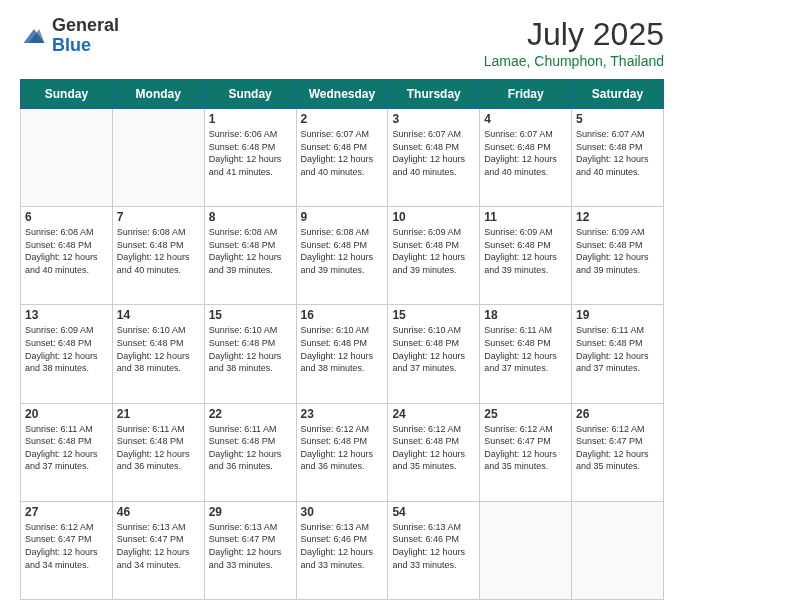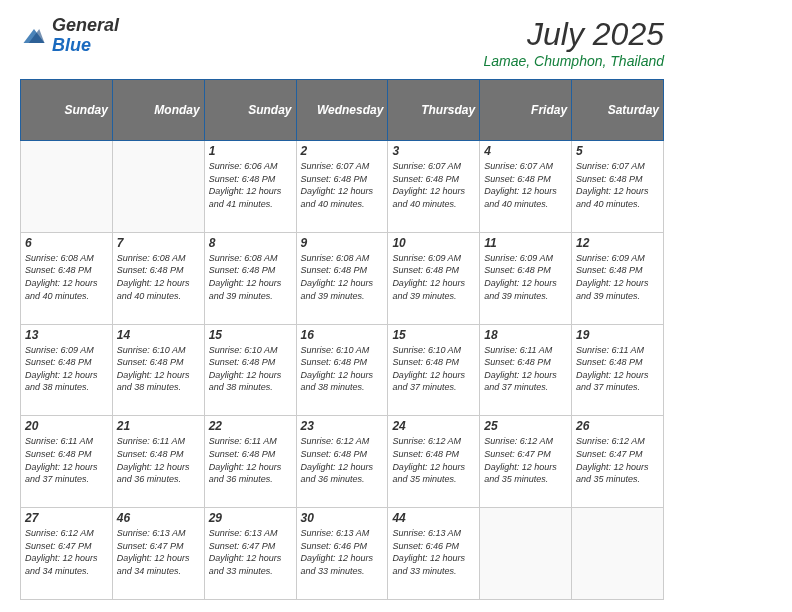--- a/index.html
+++ b/index.html
@@ -16,7 +16,6 @@
       padding: 16px 20px 12px 20px;
       display: flex;
       flex-direction: column;
-      font-style: italic;
     }
     .header {
       display: flex;

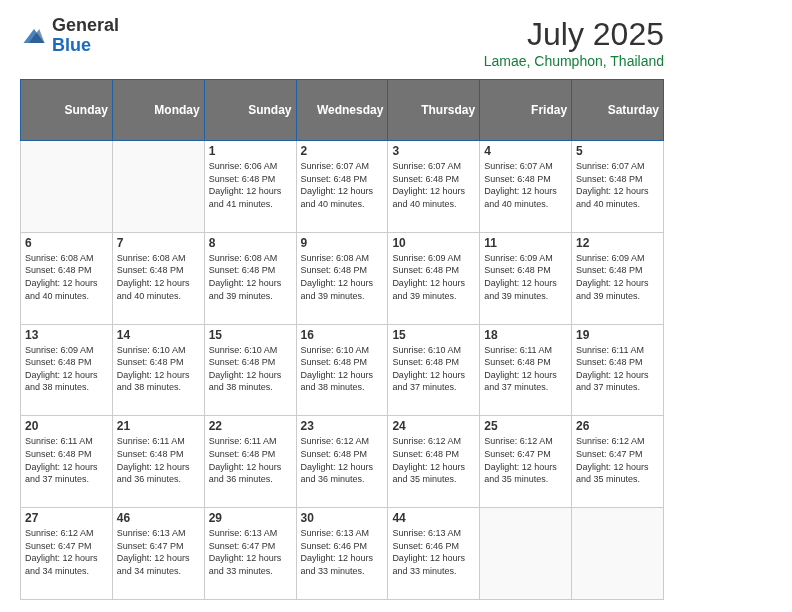--- a/index.html
+++ b/index.html
@@ -59,12 +59,12 @@
       table-layout: fixed;
     }
     .calendar th {
-      background: #737373;
+      background: #0f766e;
       color: white;
       font-size: 12px;
       font-weight: bold;
-      padding: 23px 4px;
-      text-align: right;
+      padding: 7px 4px;
+      text-align: center;
       border: 1px solid #2060a0;
     }
     .calendar td {

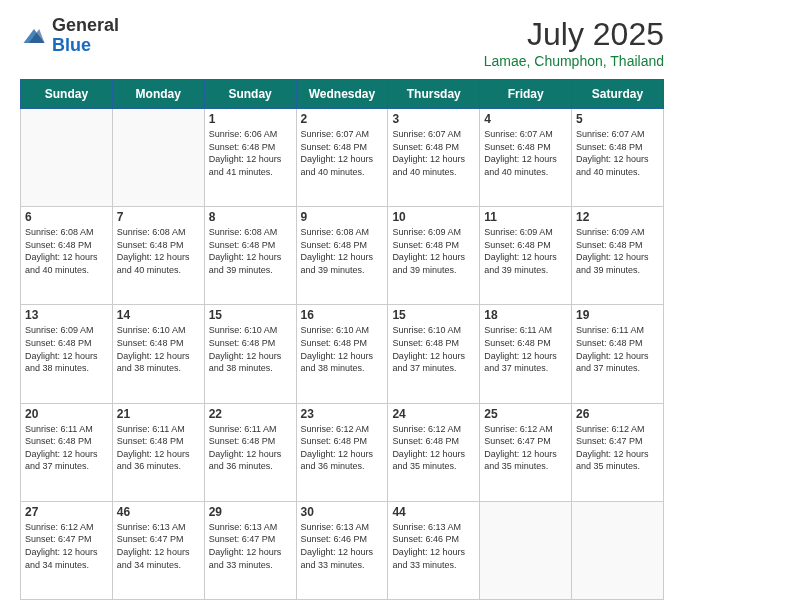--- a/index.html
+++ b/index.html
@@ -320,7 +320,7 @@
 Daylight: 12 hours and 33 minutes.</div>
           </td>
           <td>
-            <div class="day-number">44</div>
+            <div class="day-number">54</div>
             <div class="day-info" style="white-space: pre-line;">Sunrise: 6:13 AM
 Sunset: 6:46 PM
 Daylight: 12 hours and 33 minutes.</div>

